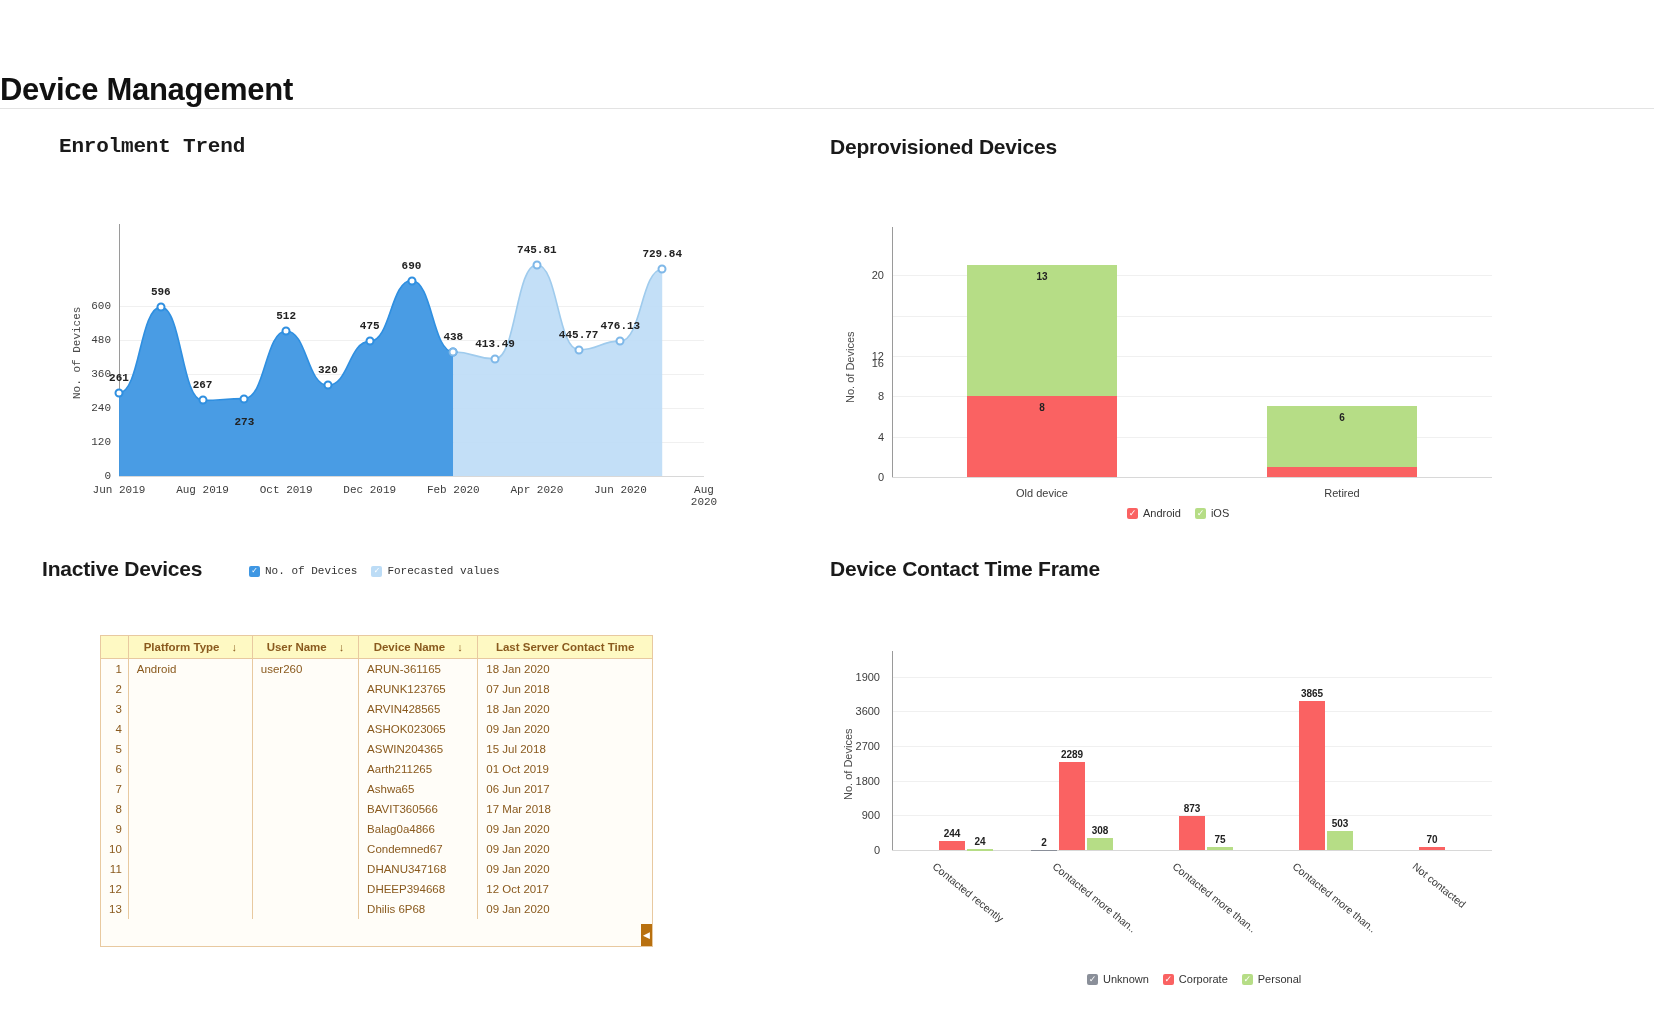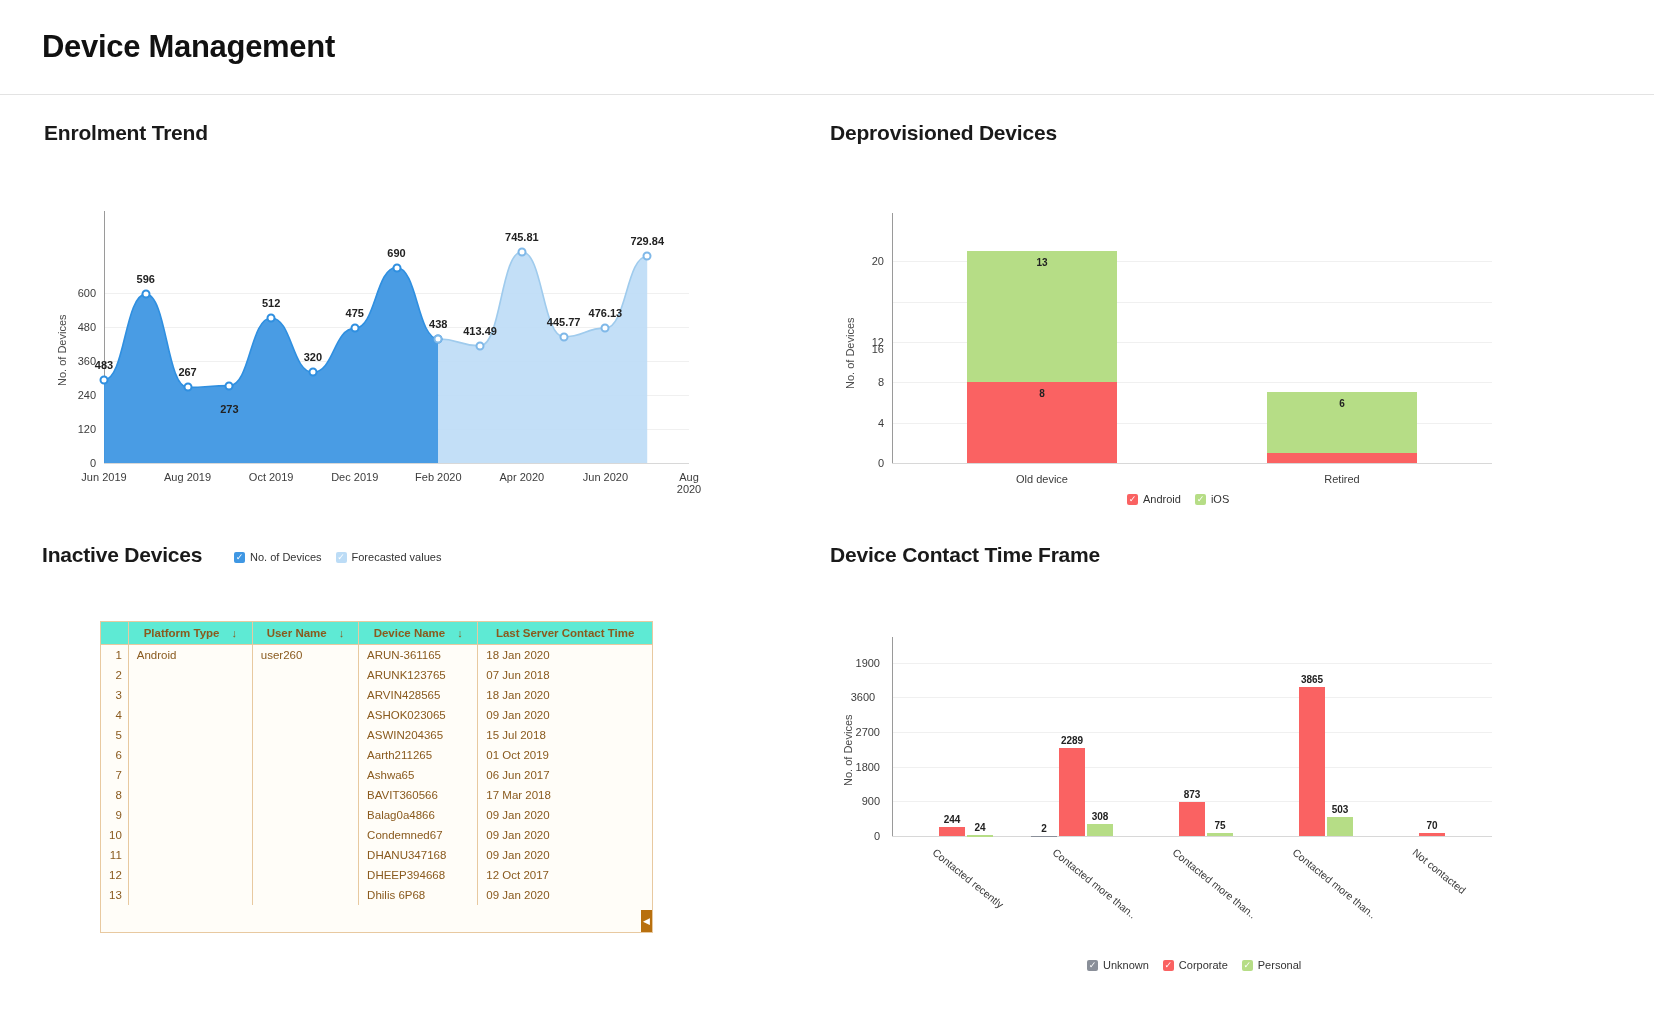--- a/index.html
+++ b/index.html
@@ -14,10 +14,9 @@
 
   
   .page-header{
-    height:95px;
+    height:109px;
     border-bottom:1px solid #e3e3e3;
-    display:flex; align-items:center;
-    padding-left:42px;
+    display:flex; align-items:flex-end;
   }
   .page-title{
     font-size:31px;

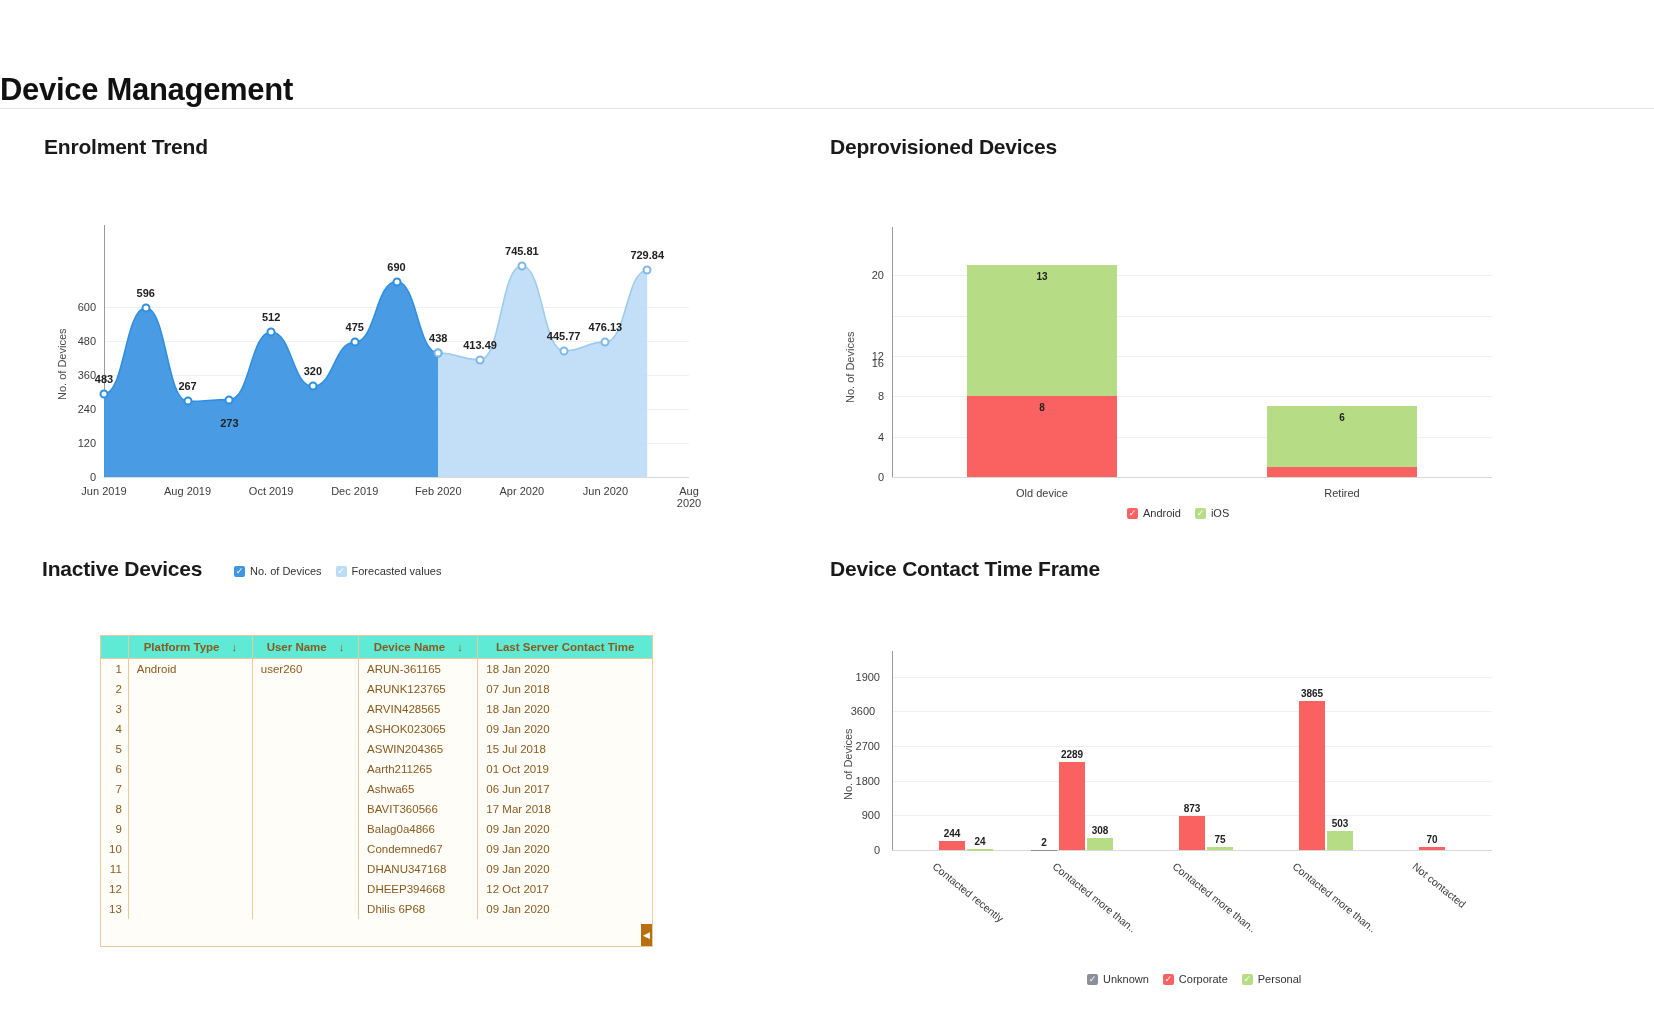--- a/index.html
+++ b/index.html
@@ -40,7 +40,7 @@
   }
 
   
-  #panel-enrolment{ left:44px; top:26px; width:740px; height:400px; }
+  #panel-enrolment{ left:59px; top:26px; width:740px; height:400px;font-family:Liberation Mono, monospace; }
   .area-wrap{ position:relative; margin-top:58px; width:700px; height:300px; }
   .axis-title-y{
     position:absolute;

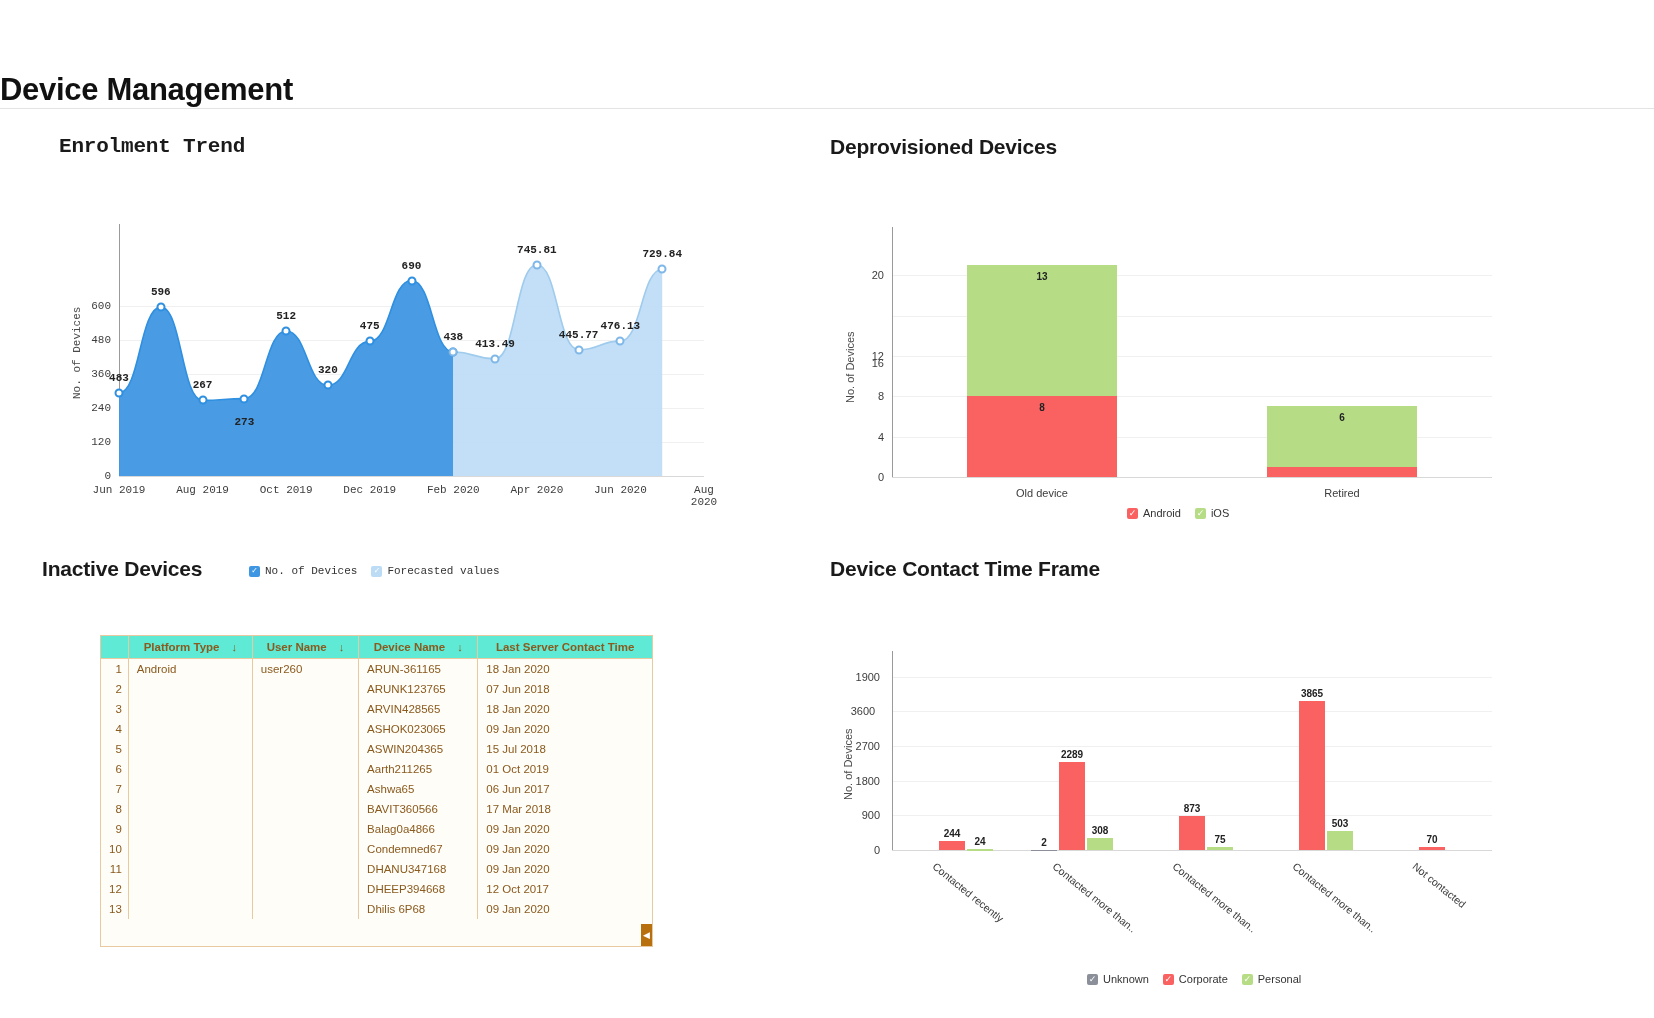--- a/index.html
+++ b/index.html
@@ -206,7 +206,7 @@
             <path d="M 334.2857142857143 113.89999999999999 C 355.17857142857144 113.89999999999999, 355.17857142857144 120.8445, 376.07142857142856 120.8445 C 396.96428571428567 120.8445, 396.96428571428567 26.687166666666684, 417.85714285714283 26.687166666666684 C 438.75 26.687166666666684, 438.75 111.6985, 459.6428571428571 111.6985 C 480.5357142857143 111.6985, 480.5357142857143 103.09649999999999, 501.42857142857144 103.09649999999999 C 522.3214285714286 103.09649999999999, 522.3214285714286 31.21199999999999, 543.2142857142857 31.21199999999999" fill="none" stroke="#9fcbed" stroke-width="1.6"></path>
           </svg>
           <div class="dot actual" style="left: 0px; top: 154.983px;"></div>
-          <div class="dlabel" style="left: 0px; top: 145.983px;">483</div>
+          <div class="dlabel" style="left: 0px; top: 145.983px;">261</div>
           <div class="dot actual" style="left: 41.7857px; top: 69.1333px;"></div>
           <div class="dlabel" style="left: 41.7857px; top: 60.1333px;">596</div>
           <div class="dot actual" style="left: 83.5714px; top: 162.35px;"></div>

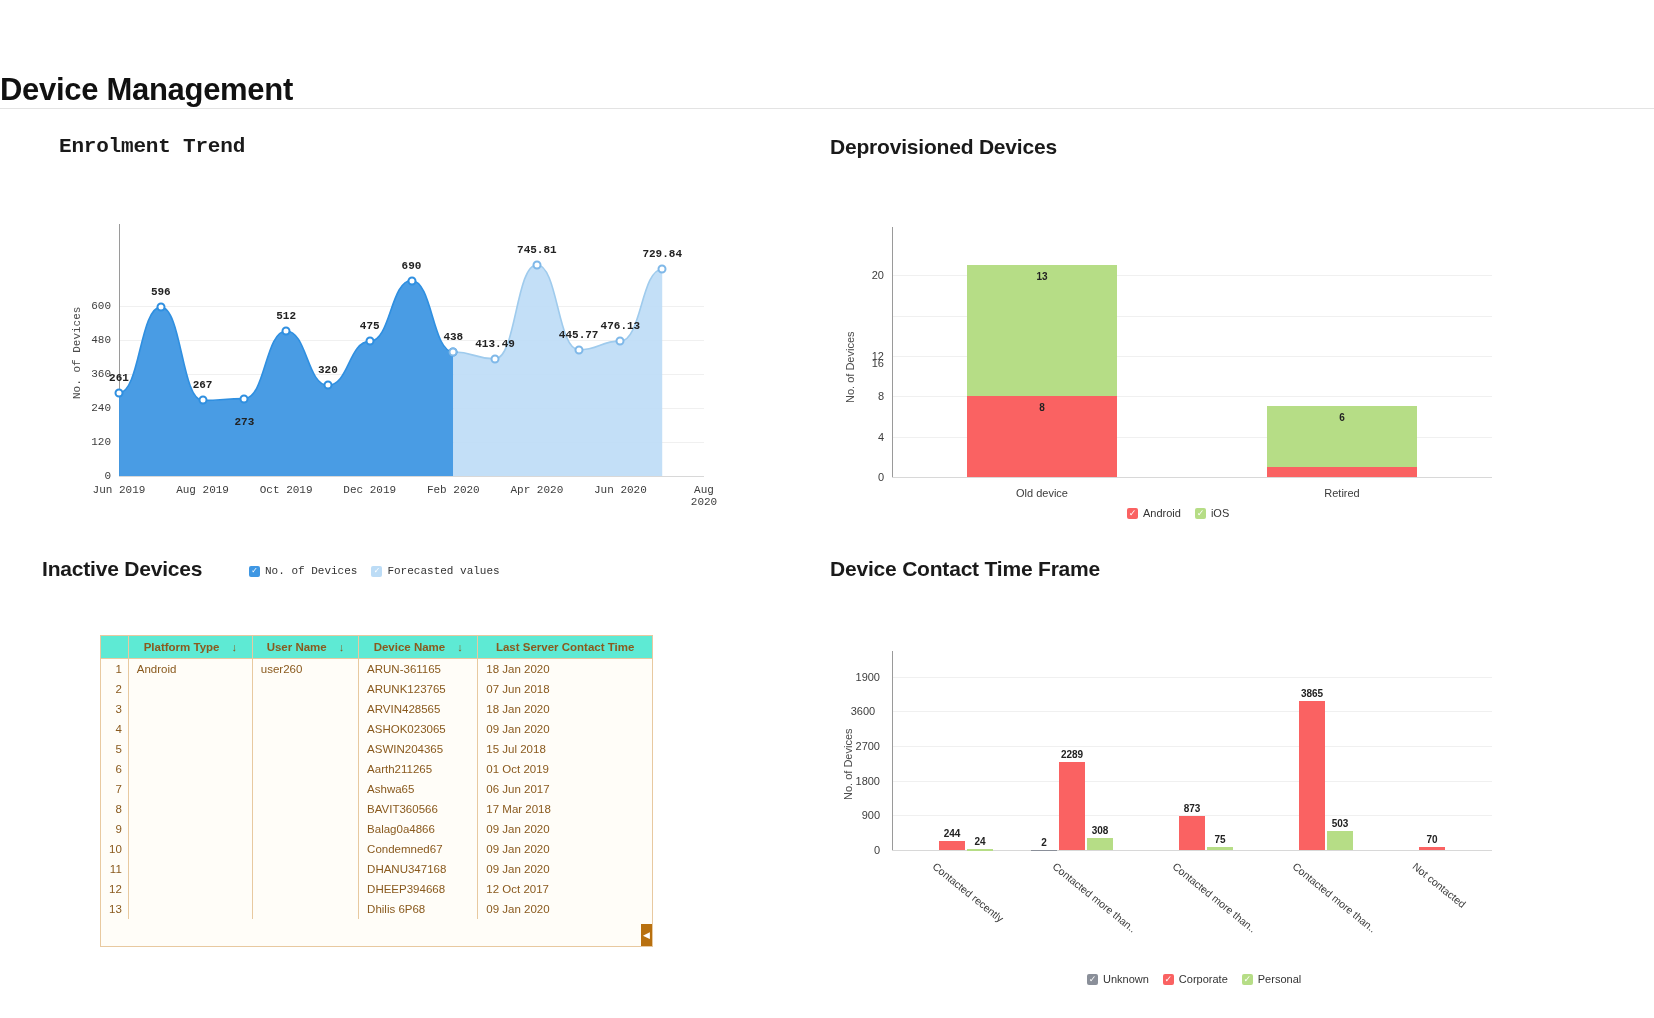--- a/index.html
+++ b/index.html
@@ -131,7 +131,7 @@
     padding:5px 8px;
     border-right:1px solid #e8c9a0;
     border-bottom:1px solid #e8c9a0;
-    background:#5eead4;
+    background:#fef9c3;
     text-align:center;
     white-space:nowrap;
   }

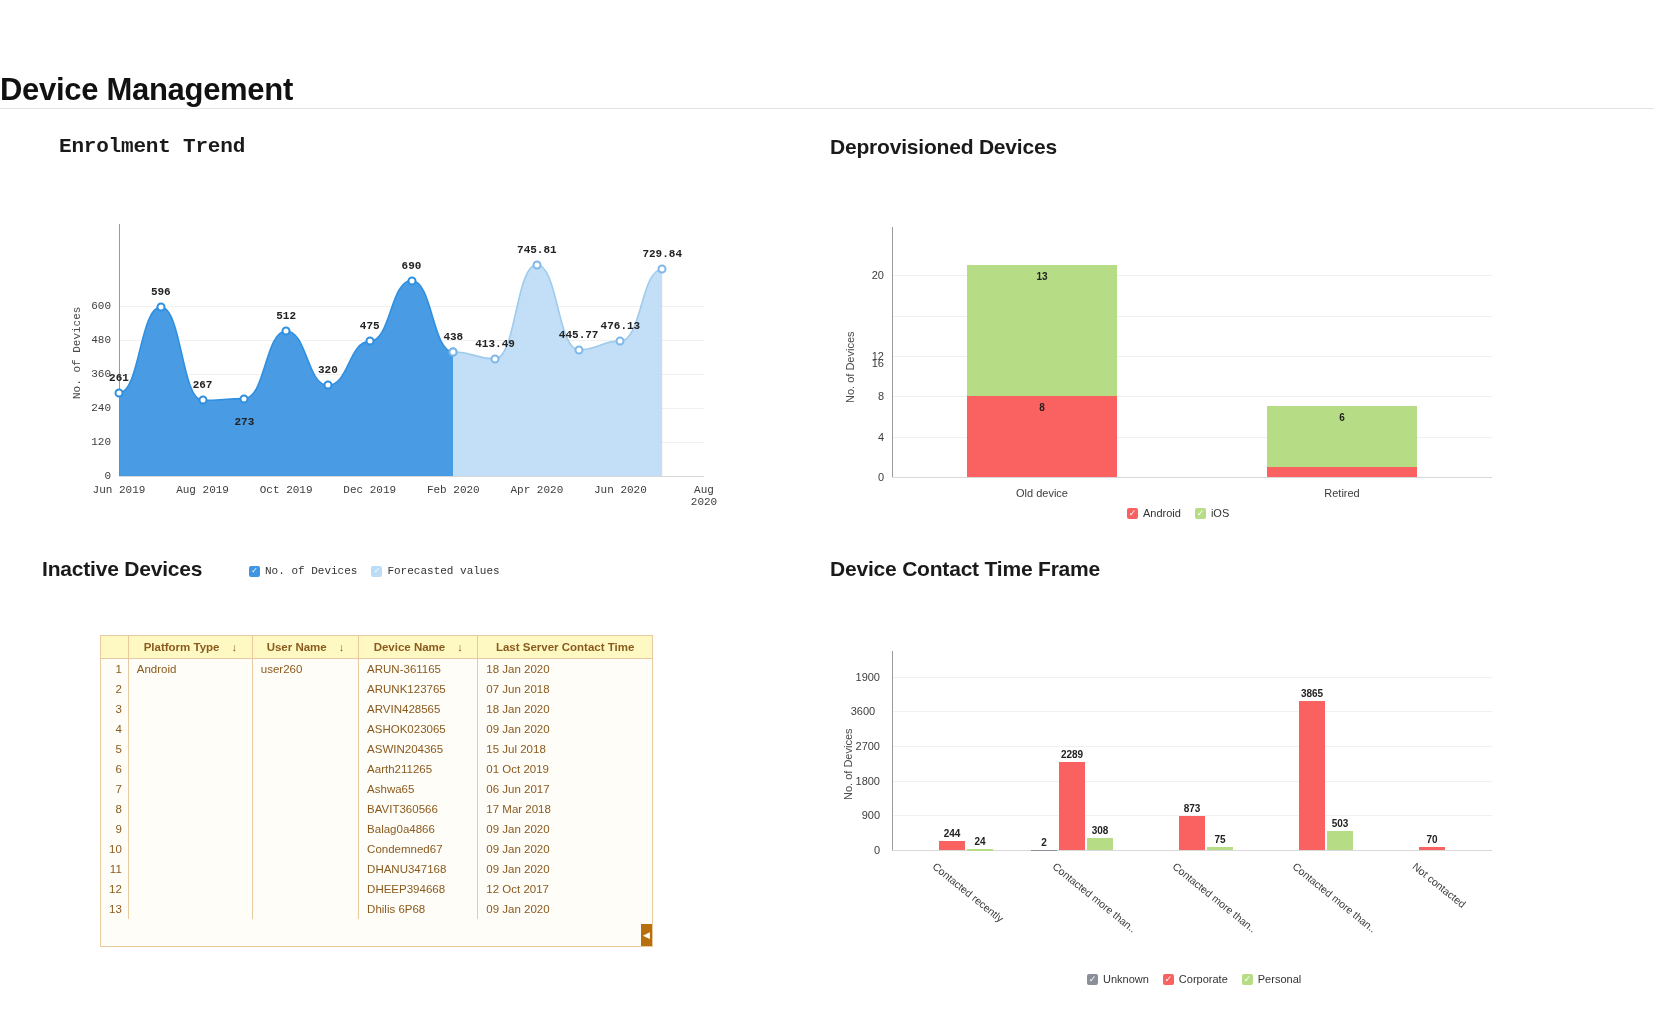--- a/index.html
+++ b/index.html
@@ -415,7 +415,7 @@
           <div class="gridline" style="top: 80.9375px;"></div>
           <div class="ytick" style="top: 80.9375px; left: -46px;">2700</div>
           <div class="gridline" style="top: 46.25px;"></div>
-          <div class="ytick" style="top: 46.25px; left: -46px; text-align: center;">3600</div>
+          <div class="ytick" style="top: 46.25px; left: -46px;">3600</div>
           <div class="gridline" style="top: 11.5625px;"></div>
           <div class="ytick" style="top: 11.5625px; left: -46px;">1900</div>
           <div class="axis-line-v" style="left: 0px; top: -14px; height: 199px;"></div>

